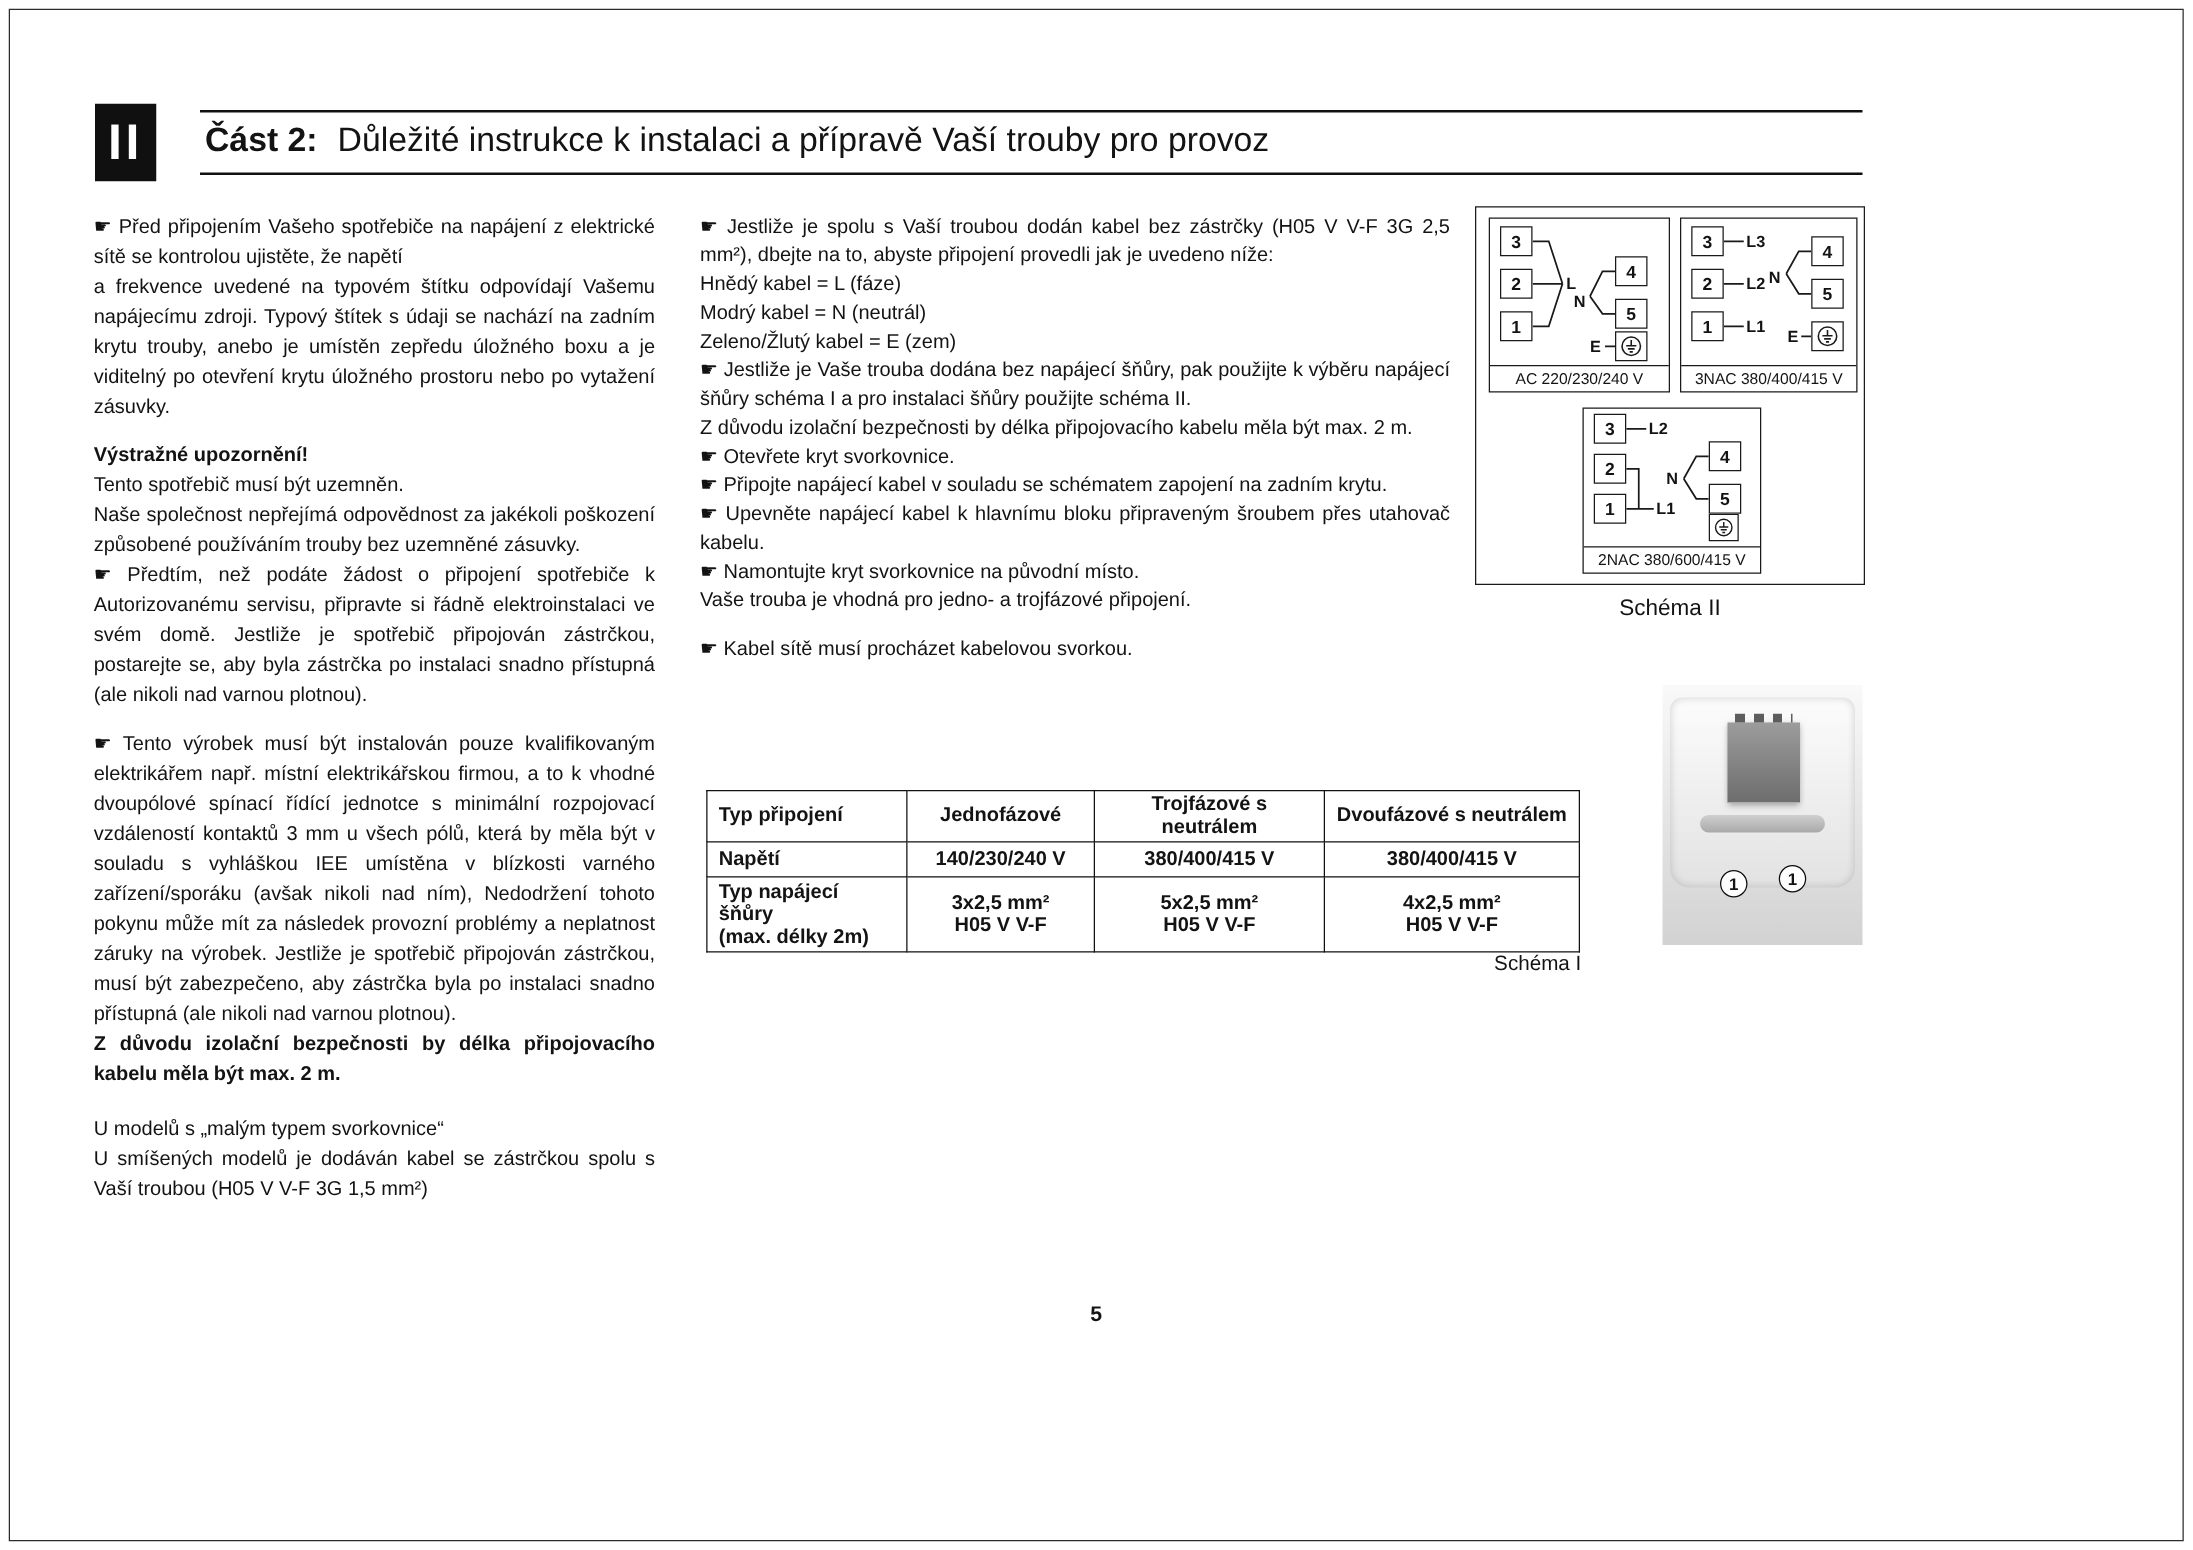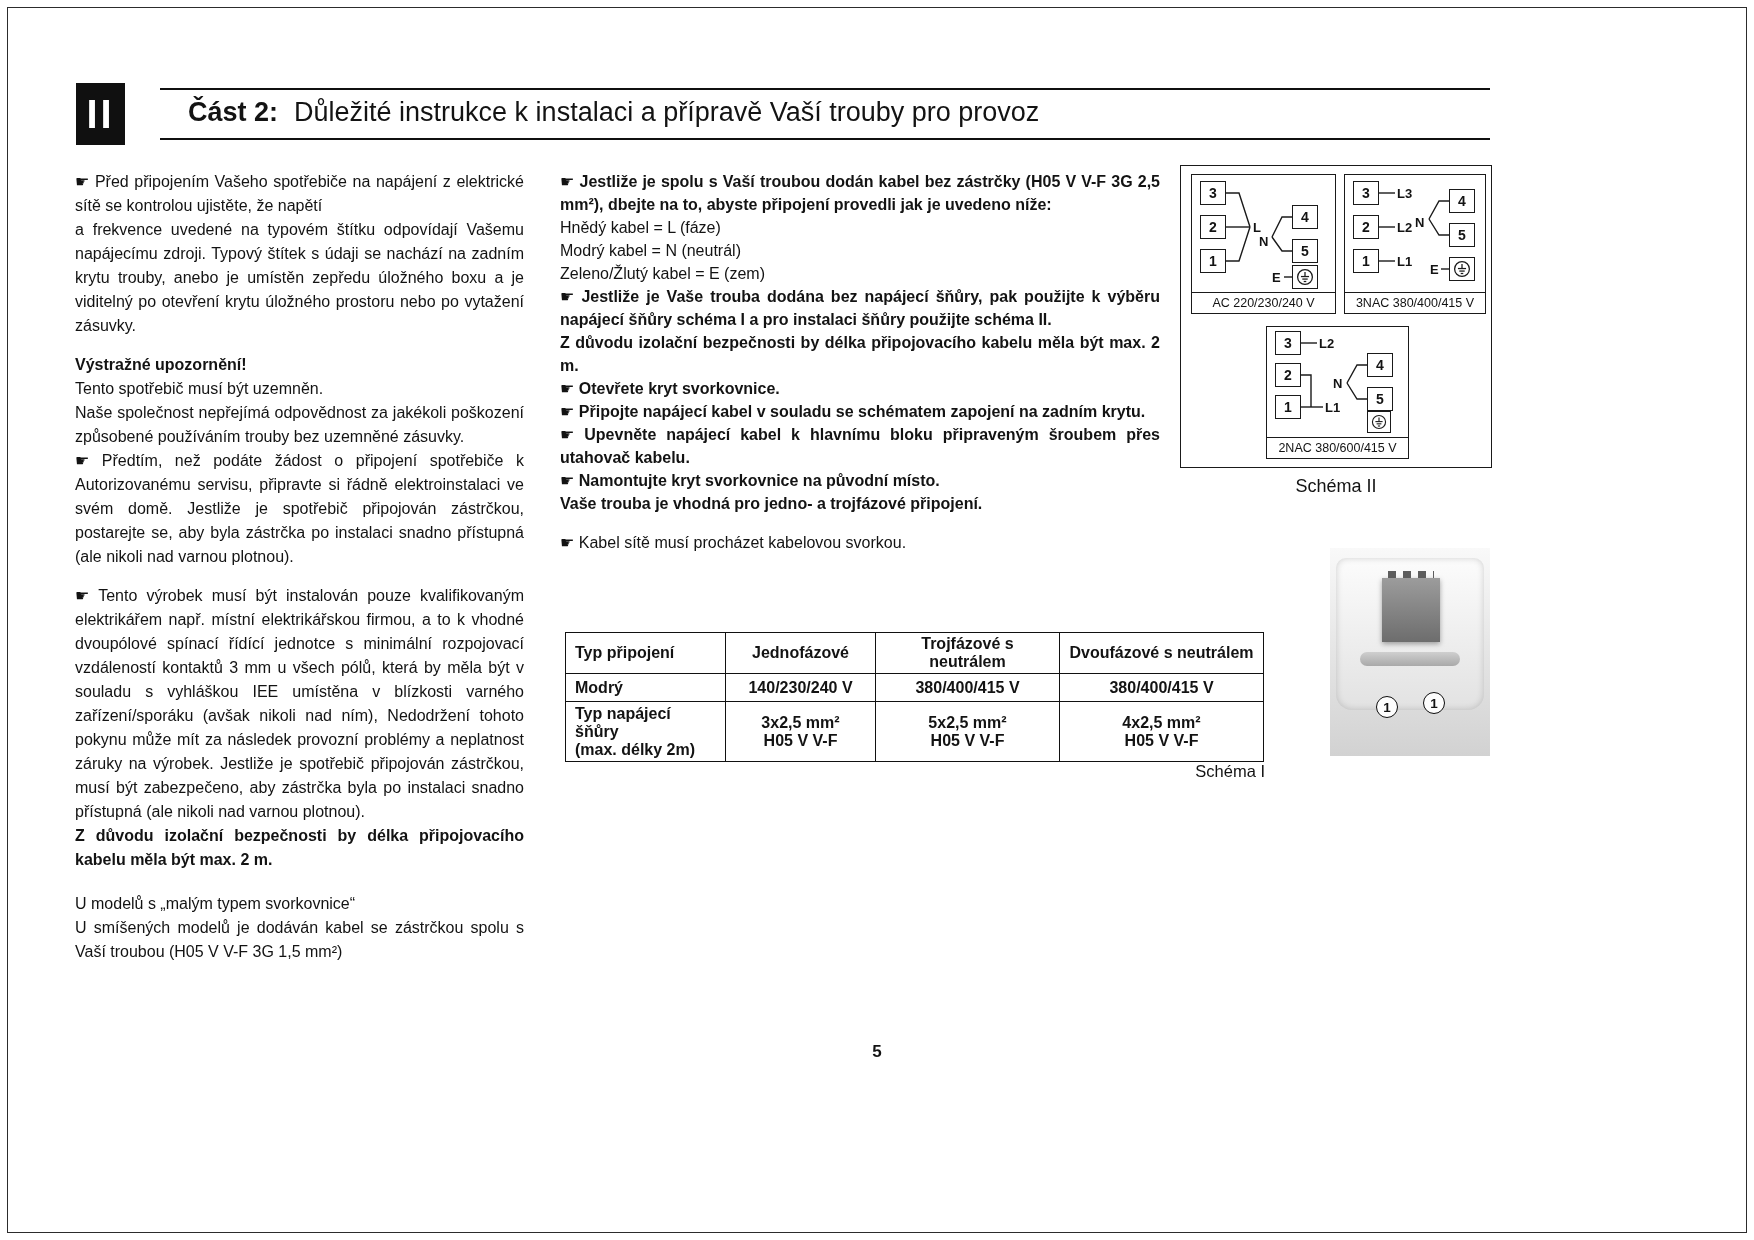--- a/index.html
+++ b/index.html
@@ -22,7 +22,7 @@
   .rule.top { left:160px; top:88px; width:1330px; }
   .rule.bottom { left:160px; top:138px; width:1330px; }
   .page-title { position:absolute; left:164px; top:97px; width:1320px; font-size:27px; white-space:nowrap; }
-  .page-title .plabel { font-weight:bold; margin-right:16px;margin-left:24px; }
+  .page-title .plabel { font-weight:bold; margin-right:16px; }
 
   
   p { margin:0; }

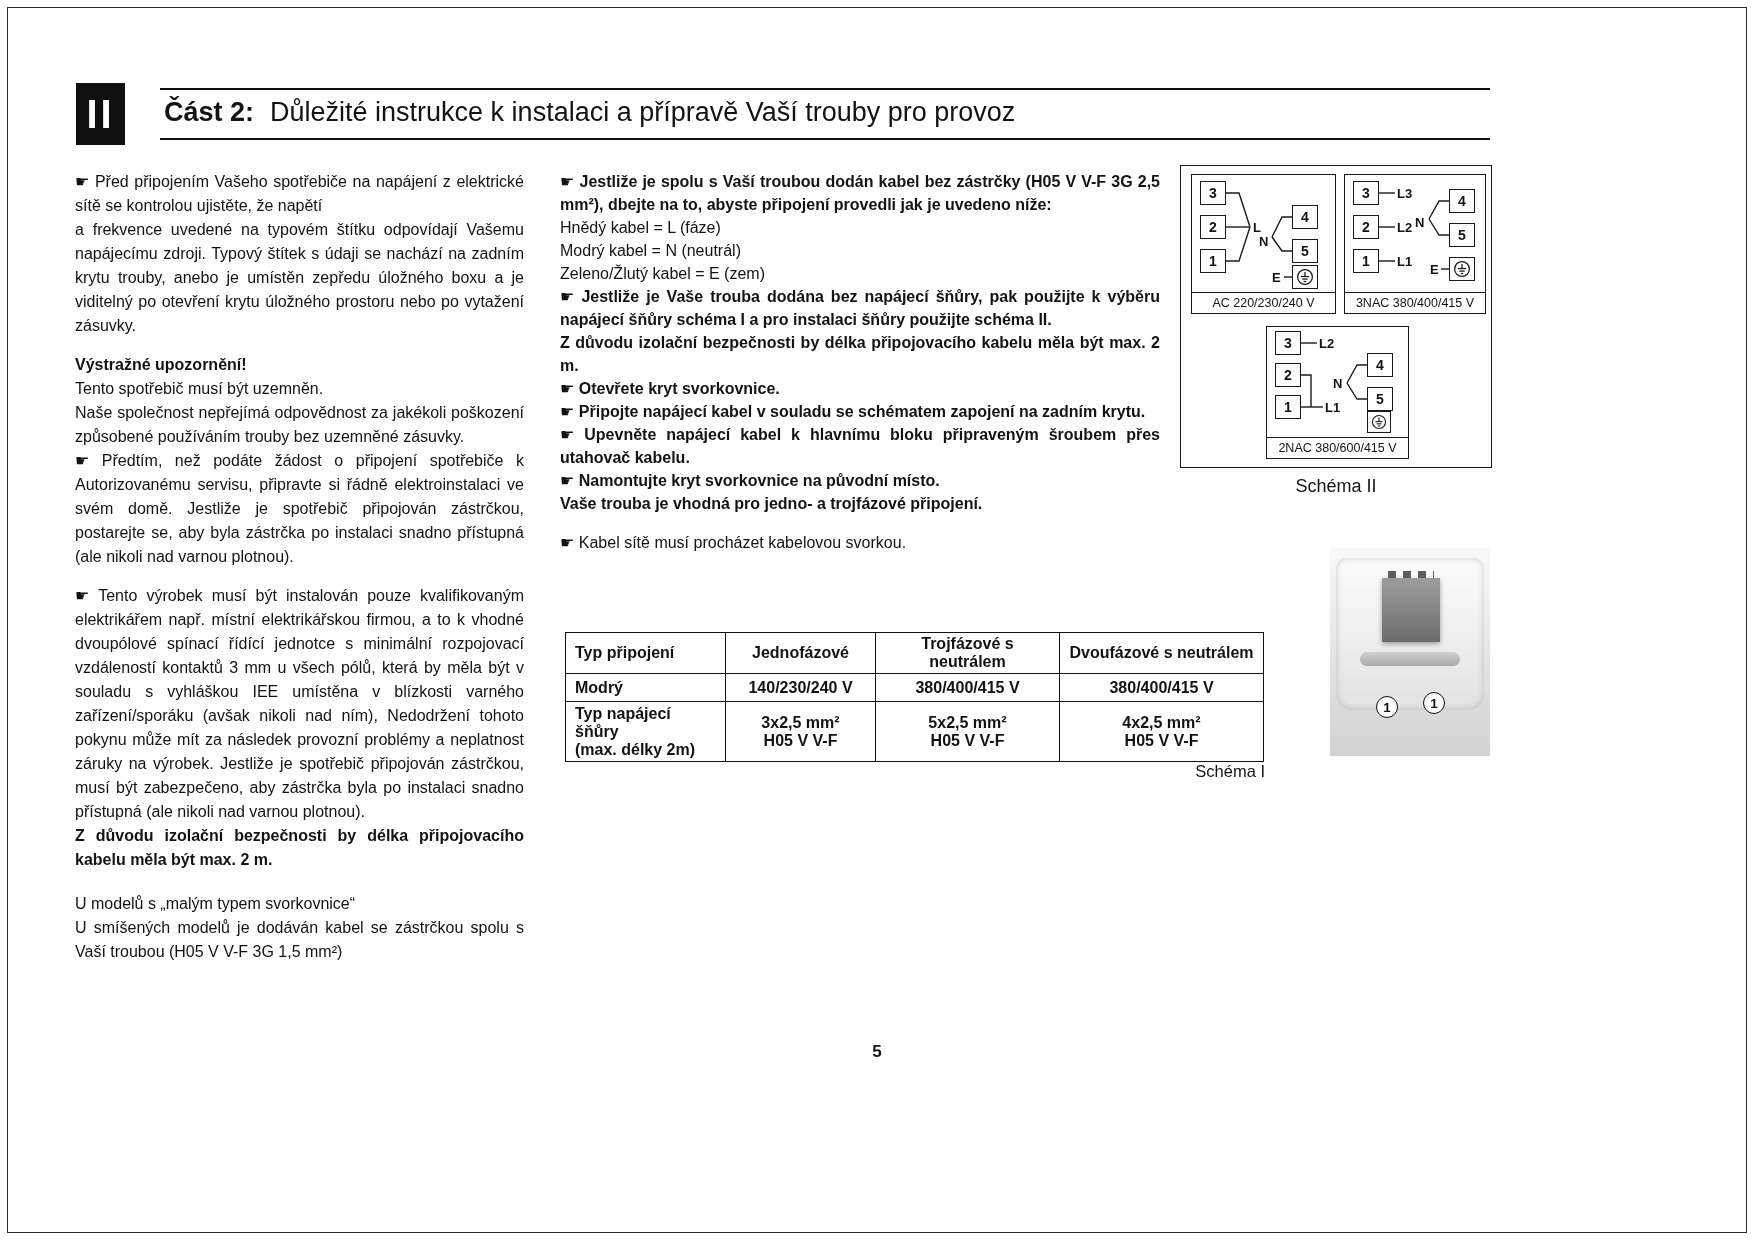--- a/index.html
+++ b/index.html
@@ -35,7 +35,7 @@
     position:absolute; left:560px; top:170px; width:706px;
     line-height:23px; text-align:justify; hyphens:auto;
   }
-  .col-mid .narrow { padding-right:106px;font-weight:bold; }
+  .col-mid .narrow { padding-right:106px; }
   .col-mid .cable { text-align:left; padding-right:106px; }
   .gap15 { margin-top:15px; }
   .gap20 { margin-top:20px; }

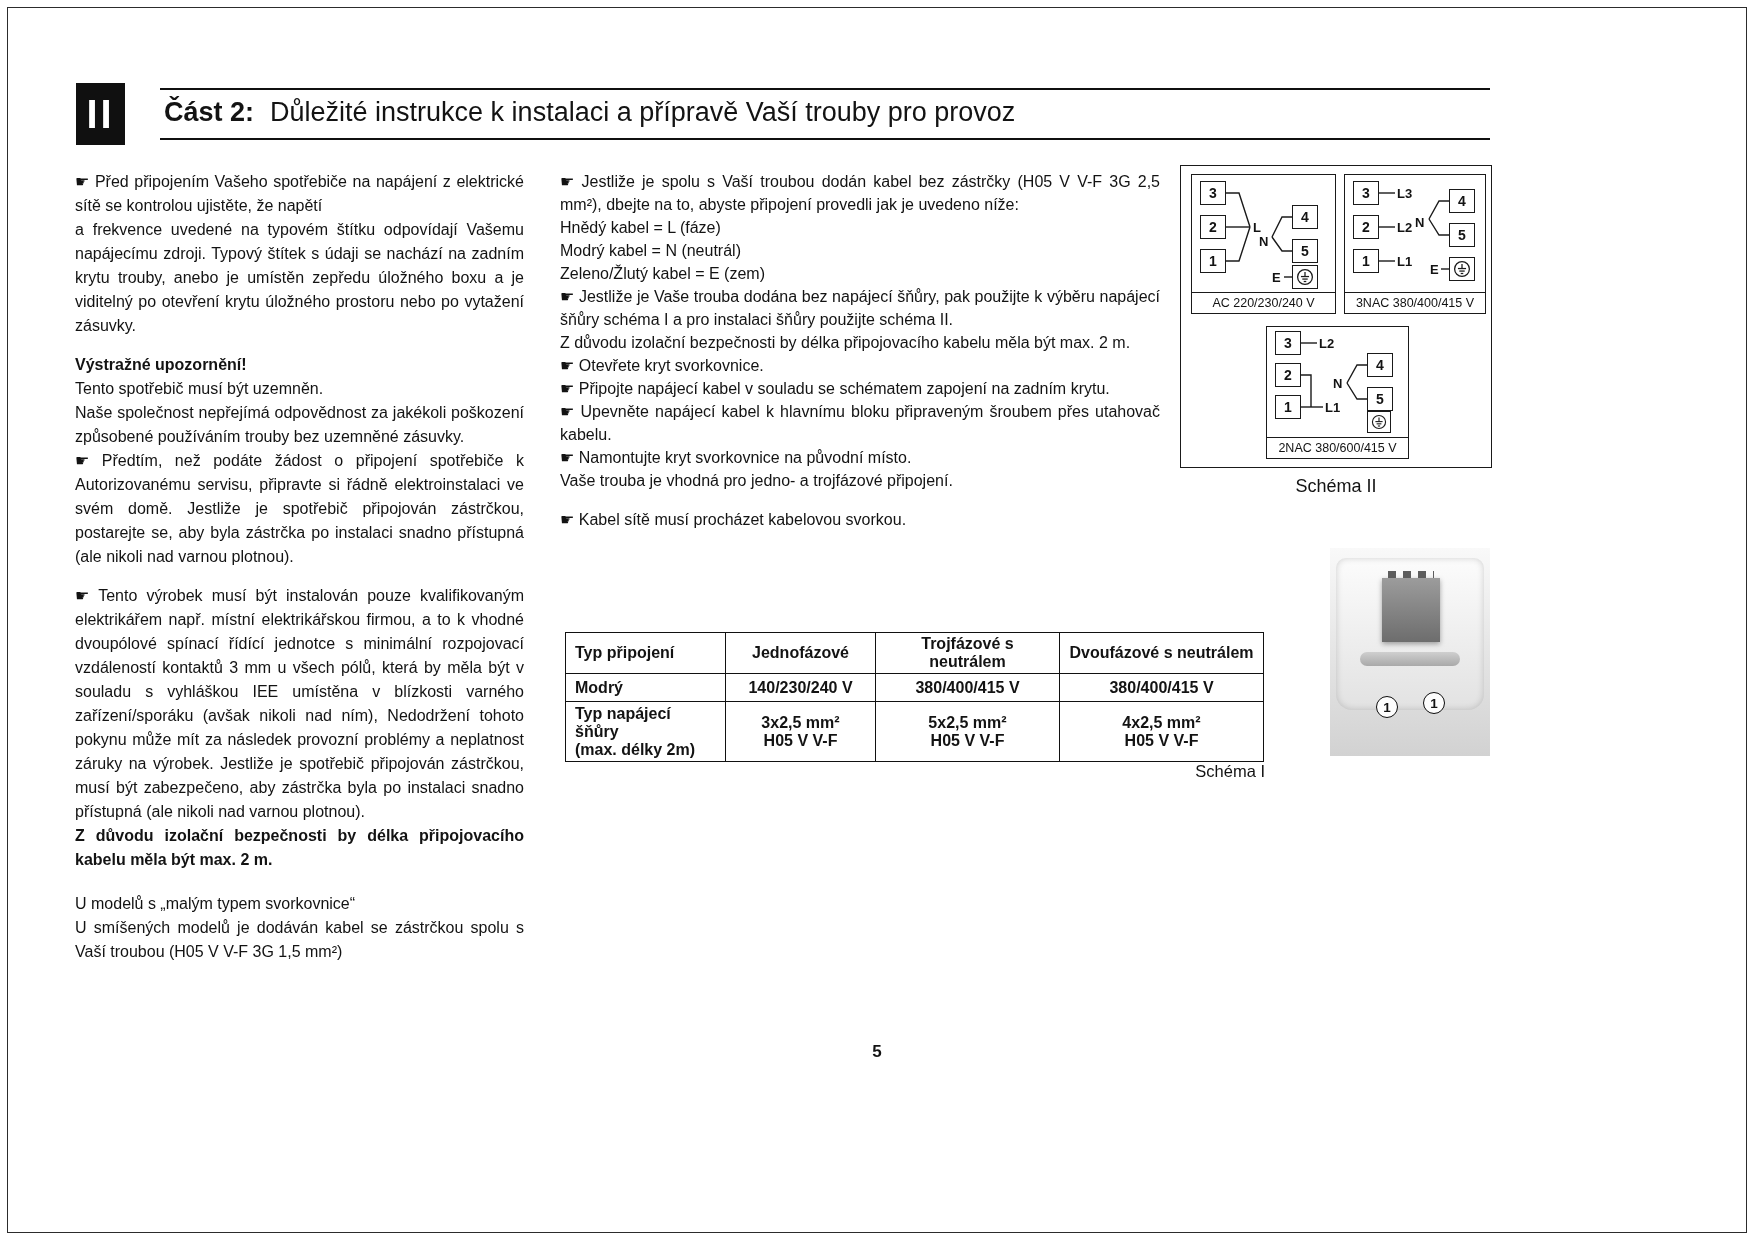--- a/index.html
+++ b/index.html
@@ -260,7 +260,7 @@
       <th>Dvoufázové s neutrálem</th>
     </tr>
     <tr class="r1">
-      <td class="lbl">Modrý</td>
+      <td class="lbl">Napětí</td>
       <td>140/230/240 V</td>
       <td>380/400/415 V</td>
       <td>380/400/415 V</td>

